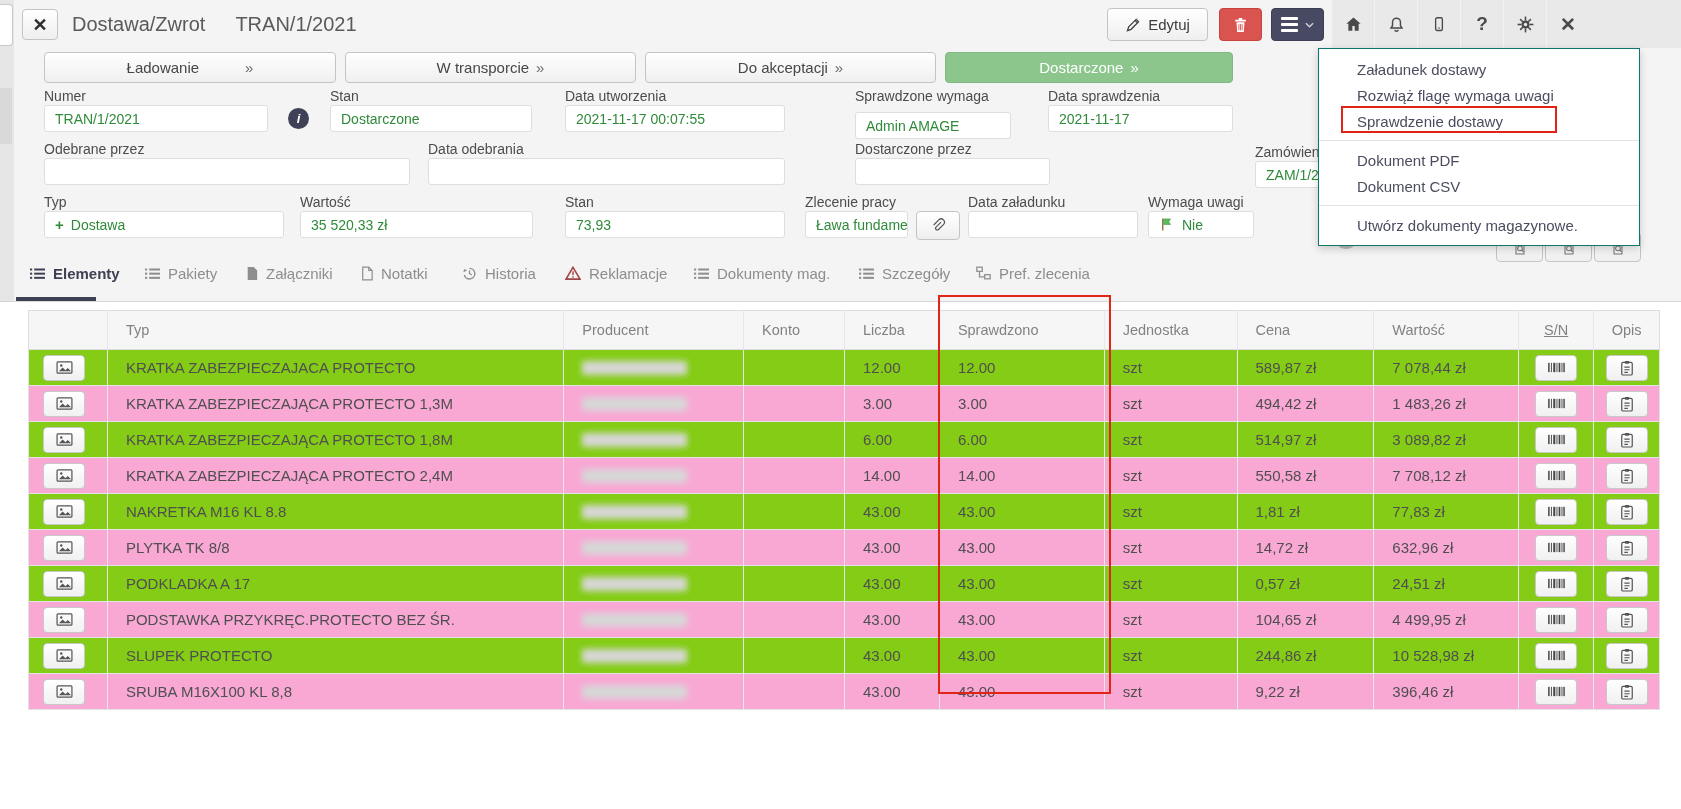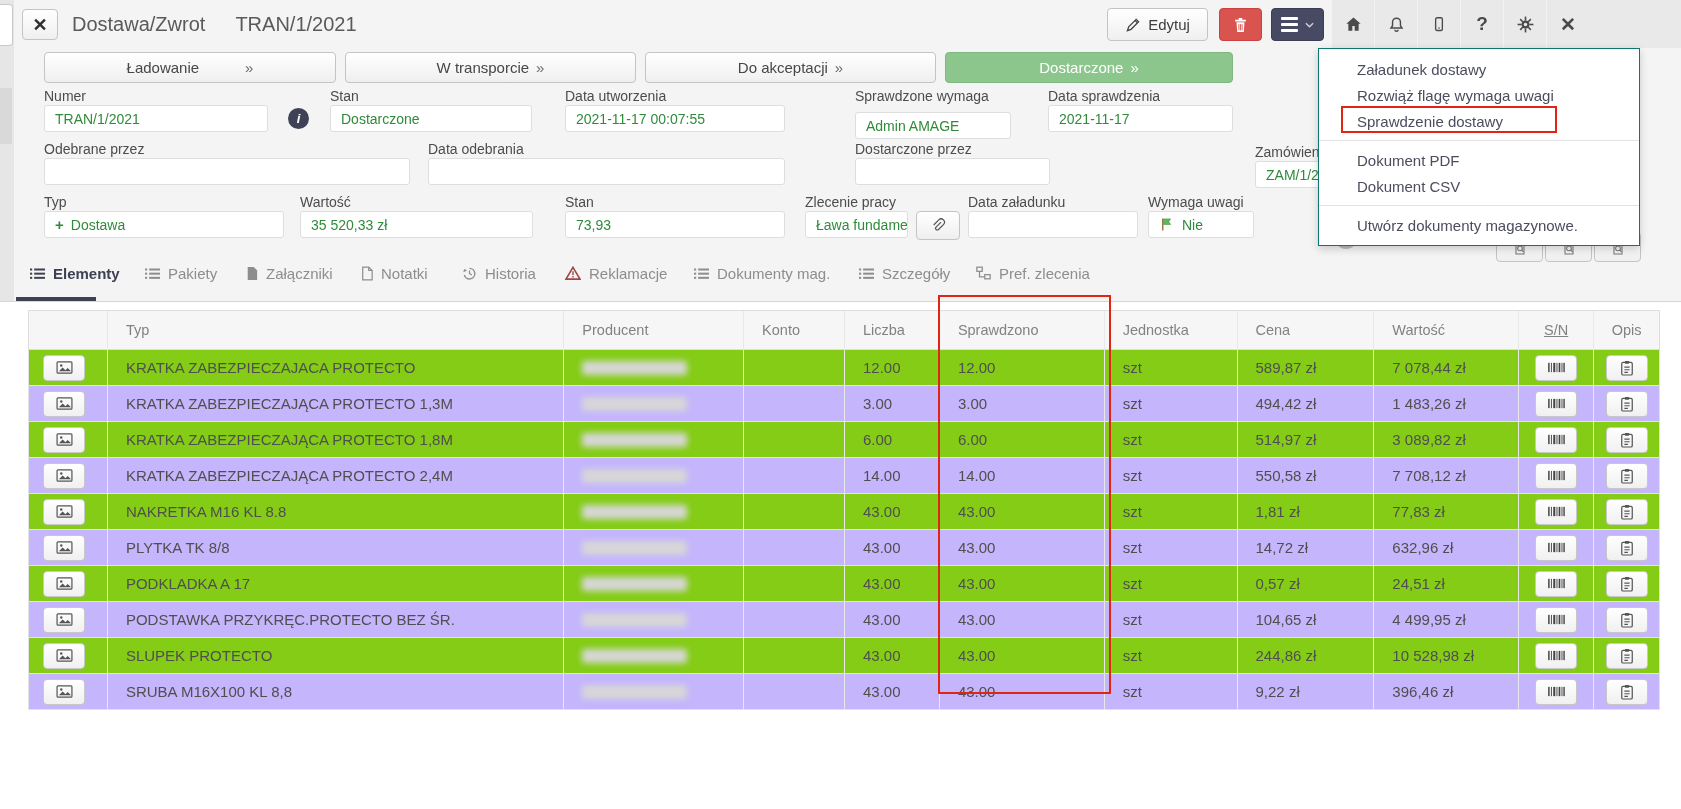--- a/index.html
+++ b/index.html
@@ -55,7 +55,7 @@
   .thead,.trow{display:flex;box-sizing:border-box;}
   .thead{height:40px;background:#f6f6f6;border:1px solid #dddddd;}
   .trow{height:36px;background:#84cc16;border:1px solid #e3e3e3;border-top:none;}
-  .trow.alt{background:#c4b5fd;}
+  .trow.alt{background:#f9a8d4;}
   .tc{box-sizing:border-box;display:flex;align-items:center;padding:0 0 0 18px;border-right:1px solid #e8e8e8;overflow:hidden;white-space:nowrap;font-size:15px;color:#4f4f4f;}
   .thead .tc{color:#828282;font-size:14.5px;}
   .tc:last-child{border-right:none;}

